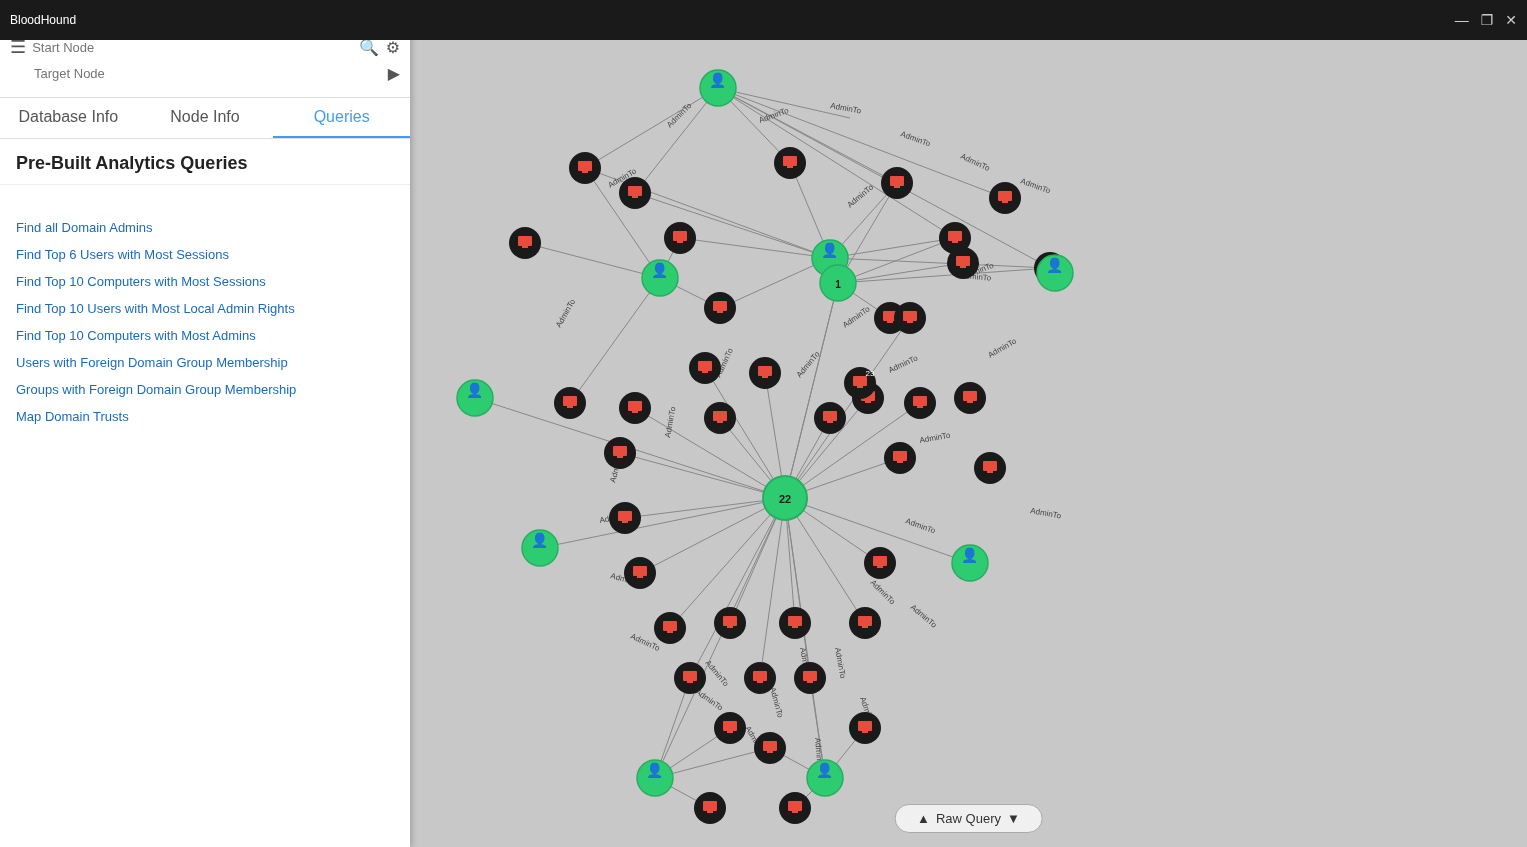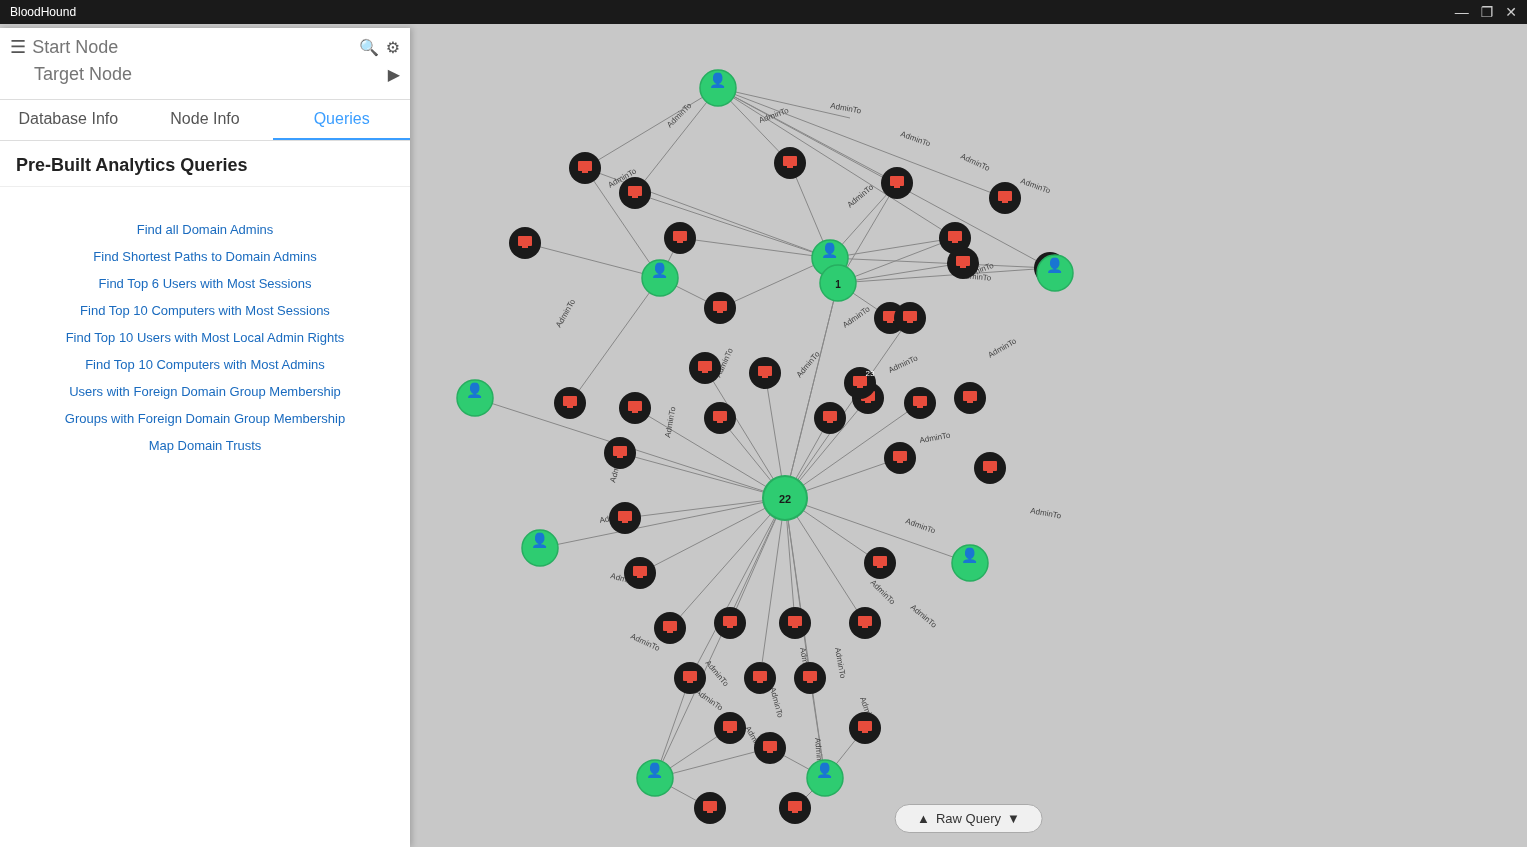--- a/index.html
+++ b/index.html
@@ -9,7 +9,7 @@
     .titlebar {
       background: #1a1a1a;
       color: #fff;
-      height: 24px;
+      height: 40px;
       display: flex;
       align-items: center;
       justify-content: space-between;

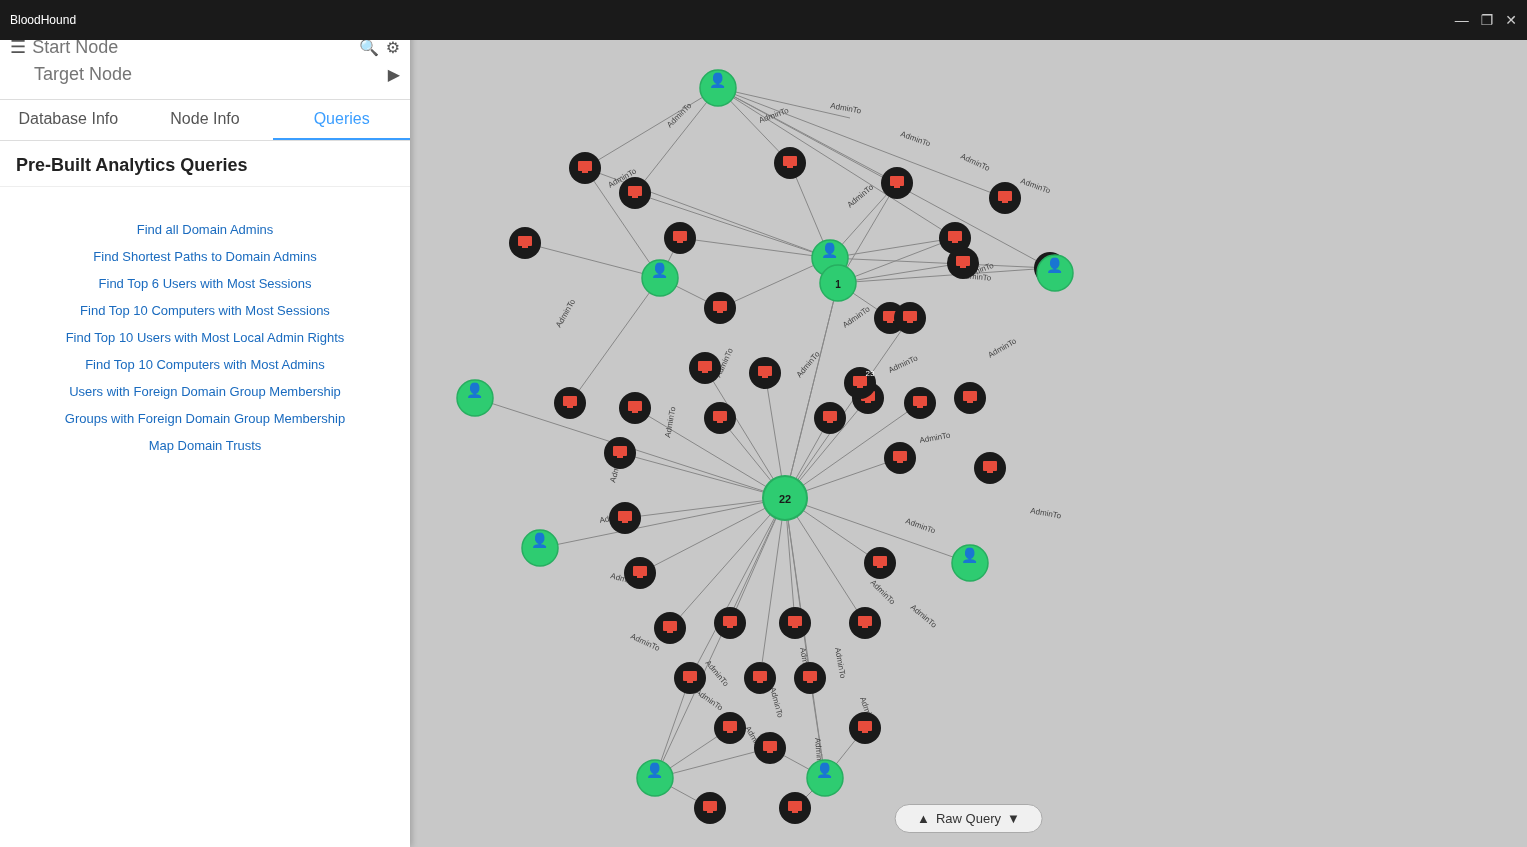--- a/index.html
+++ b/index.html
@@ -55,7 +55,7 @@
       flex: 1;
       border: none;
       outline: none;
-      font-size: 18px;
+      font-size: 13px;
       color: #999;
       background: transparent;
     }

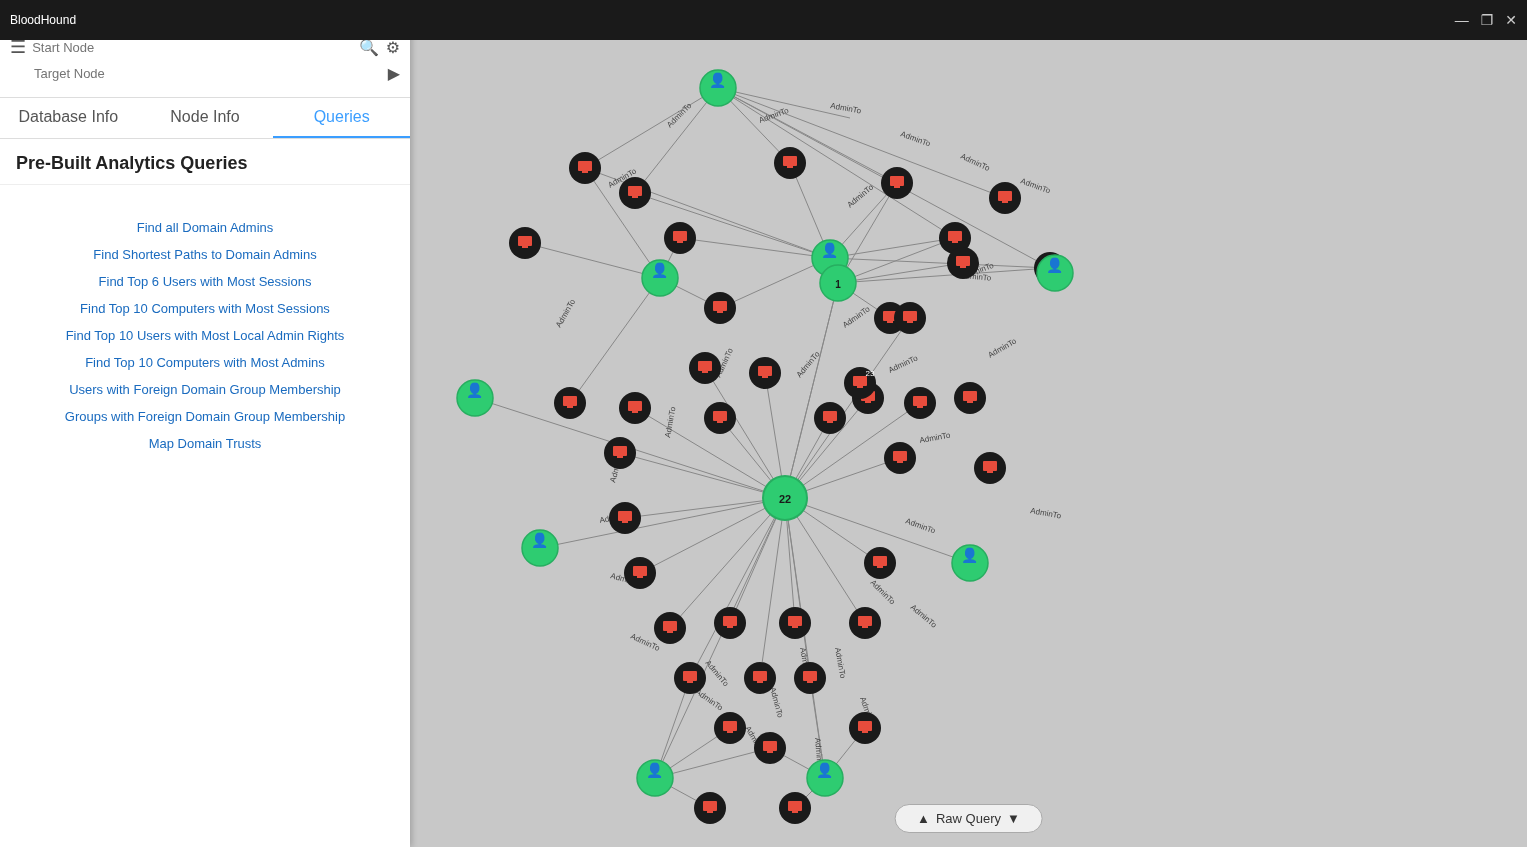--- a/index.html
+++ b/index.html
@@ -104,7 +104,6 @@
       flex: 1;
       overflow-y: auto;
       position: relative;
-      text-align: center;
     }
     .queries-list {
       padding: 4px 0;

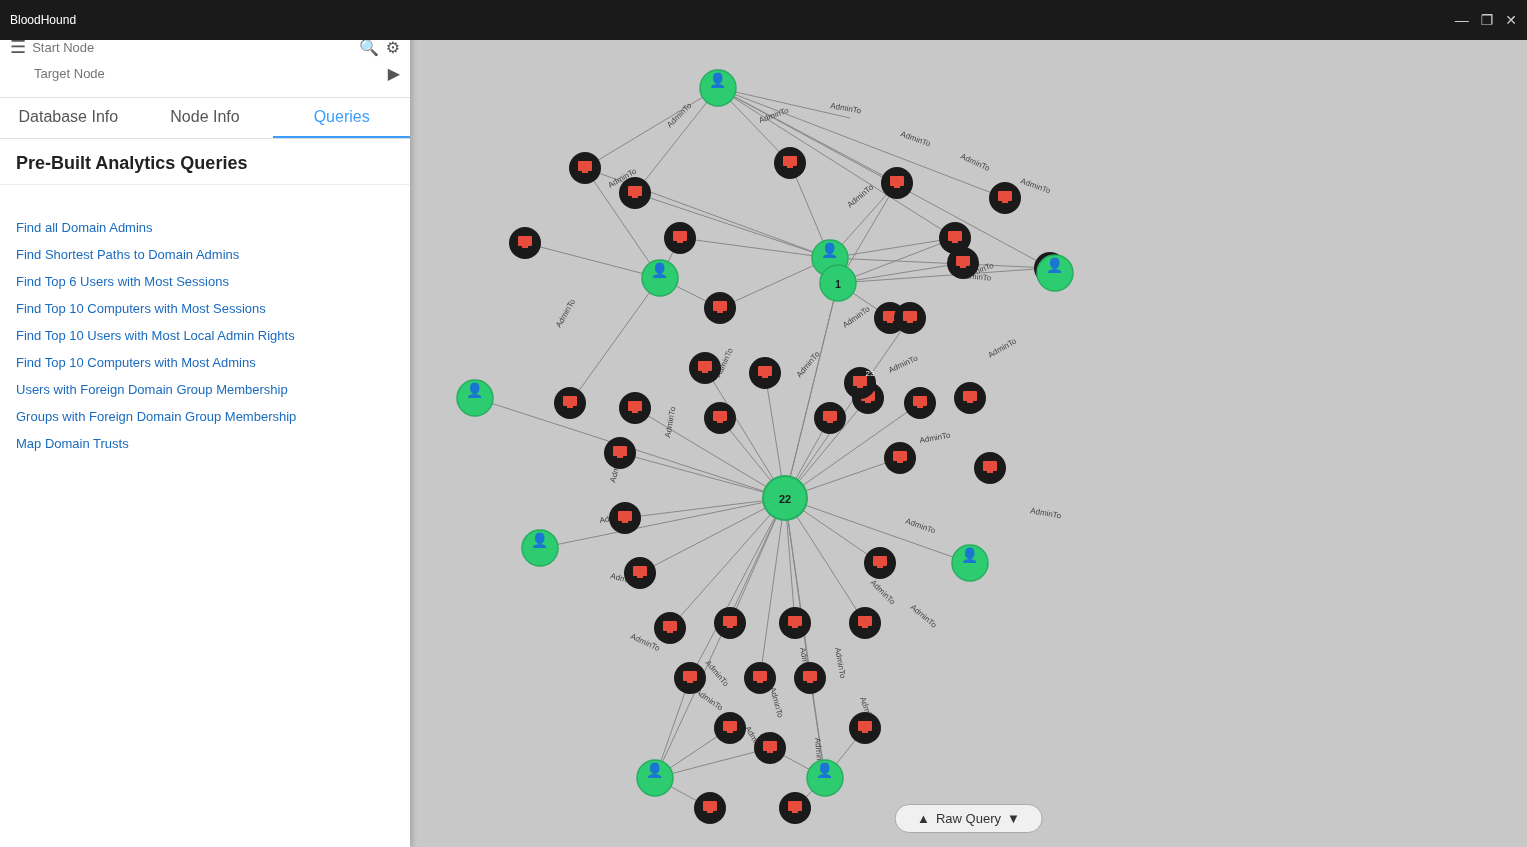--- a/index.html
+++ b/index.html
@@ -209,7 +209,6 @@
     <div class="queries-list-container">
       <div class="queries-list">
         <a class="query-item">Find all Domain Admins</a>
-        <a class="query-item">Find Shortest Paths to Domain Admins</a>
         <a class="query-item">Find Top 6 Users with Most Sessions</a>
         <a class="query-item">Find Top 10 Computers with Most Sessions</a>
         <a class="query-item underlined">Find Top 10 Users with Most Local Admin Rights</a>

